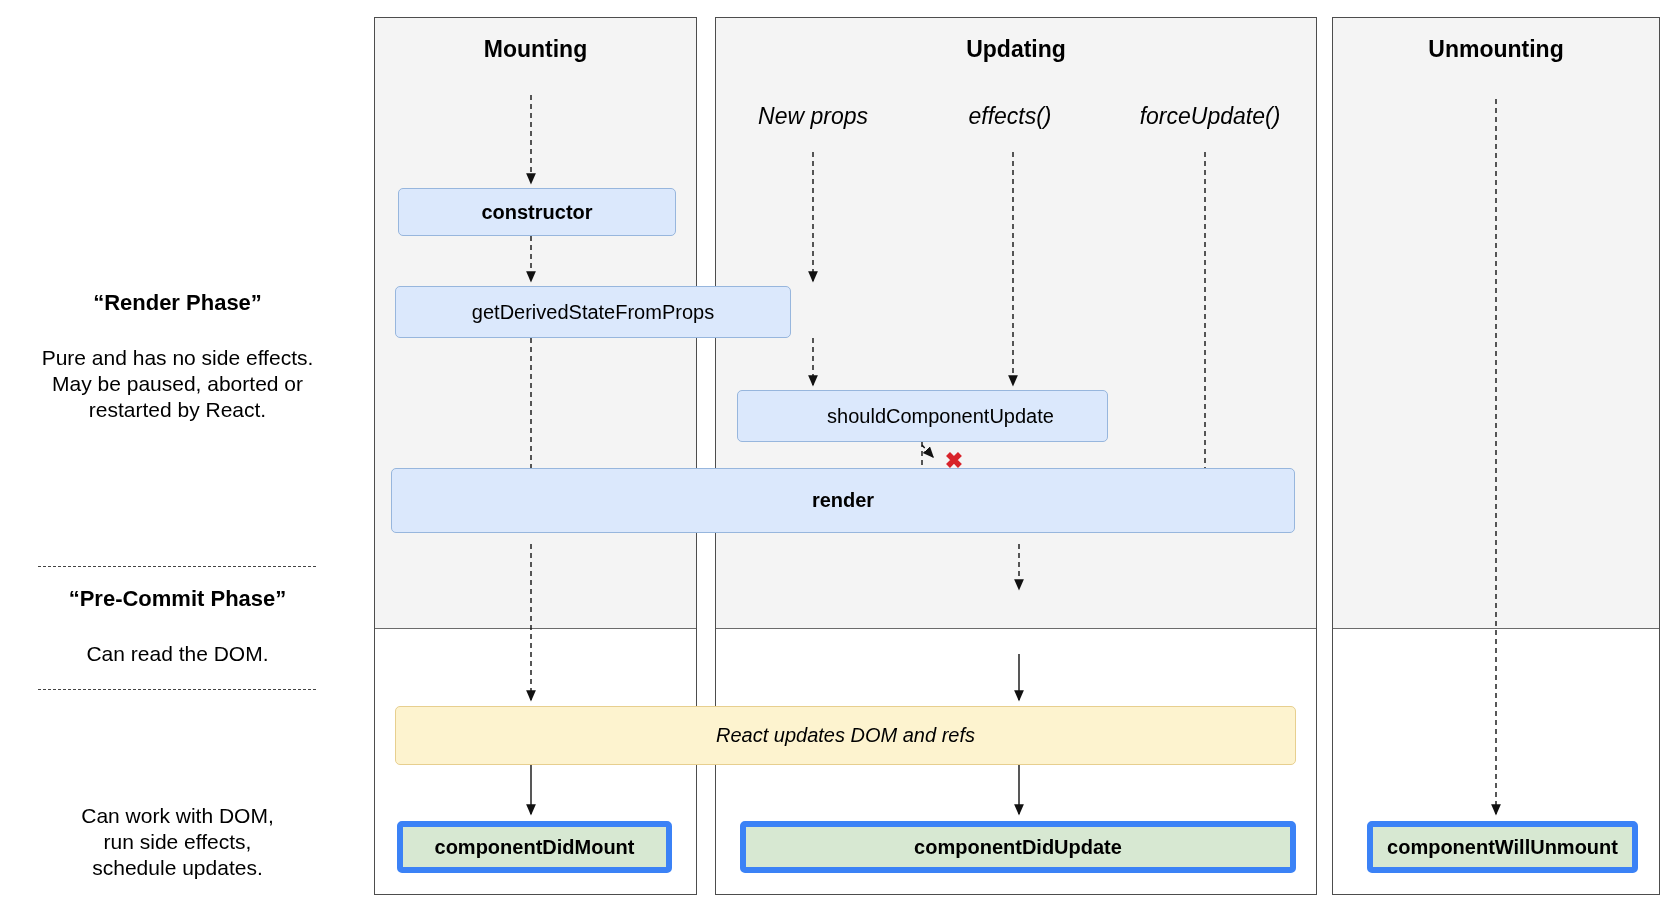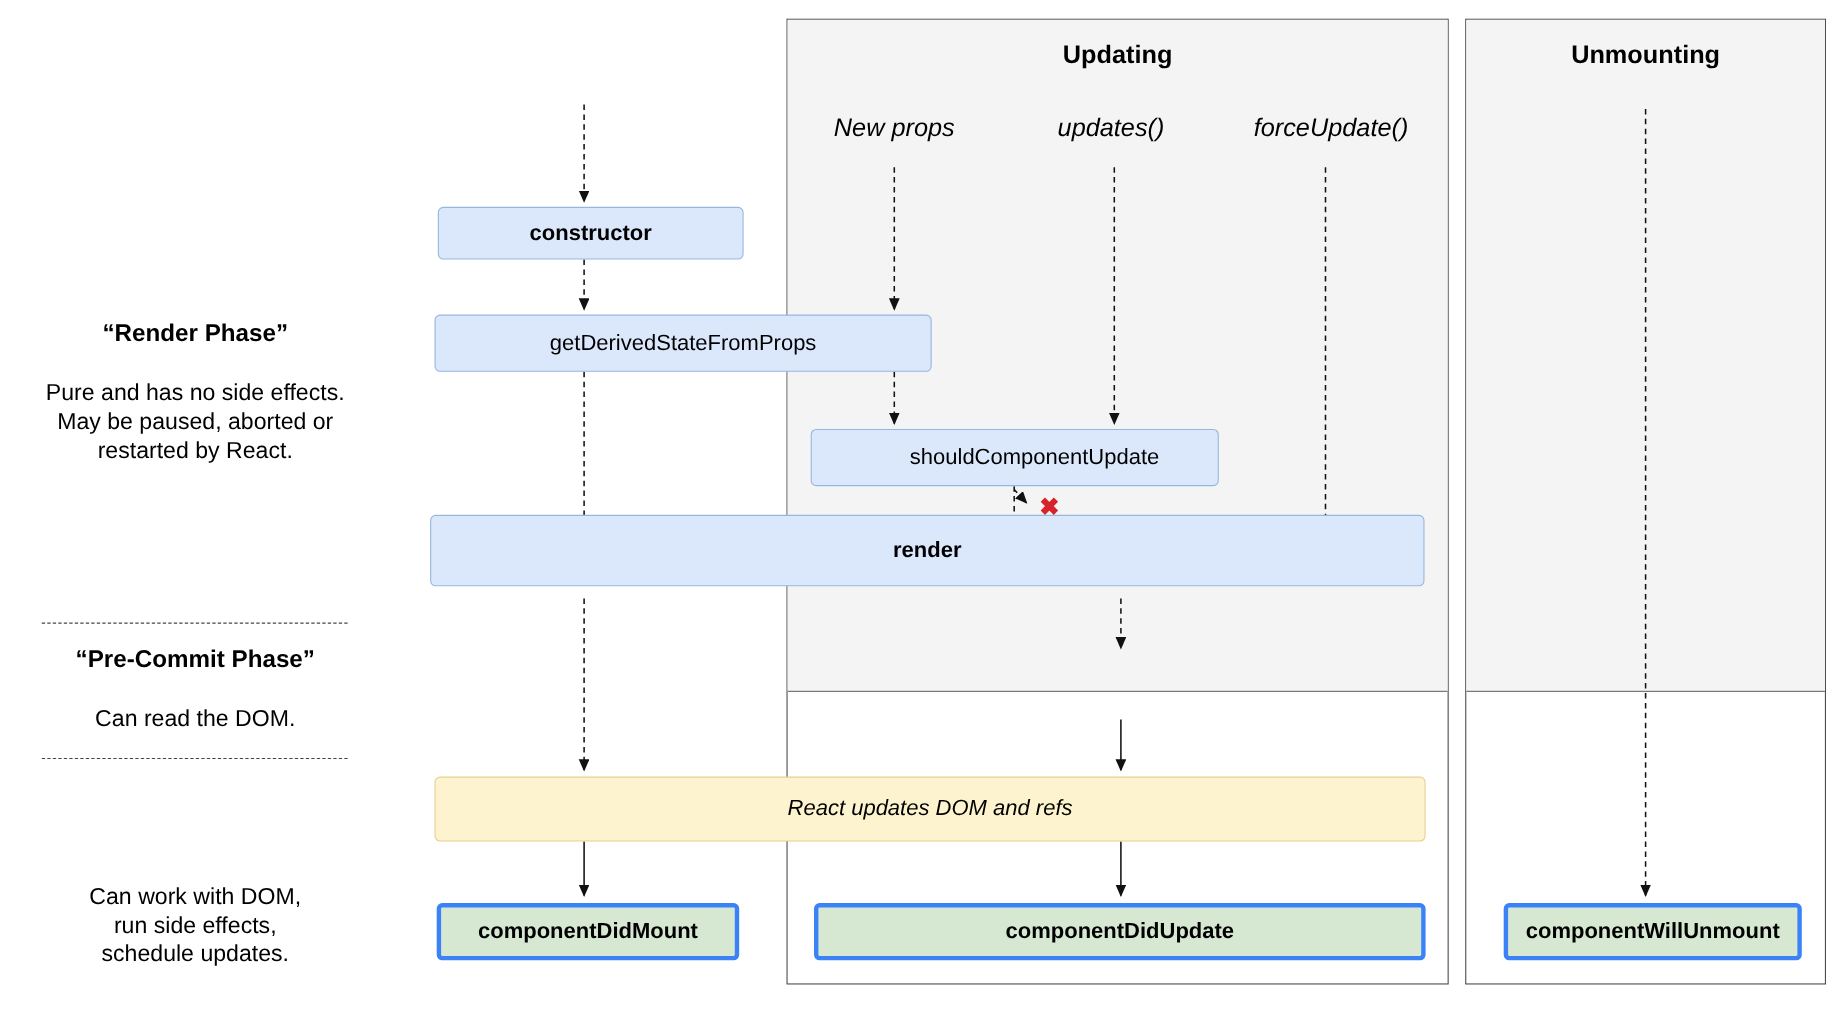--- a/index.html
+++ b/index.html
@@ -80,6 +80,10 @@
 
 <div class="canvas">
 
+  <div class="col" style="left:374px;top:17px;width:323px;height:878px;">
+    <div class="col-gray"></div>
+    <div class="col-title">Mounting</div>
+  </div>
 
   <div class="col" style="left:1332px;top:17px;width:328px;height:878px;">
     <div class="col-gray"></div>

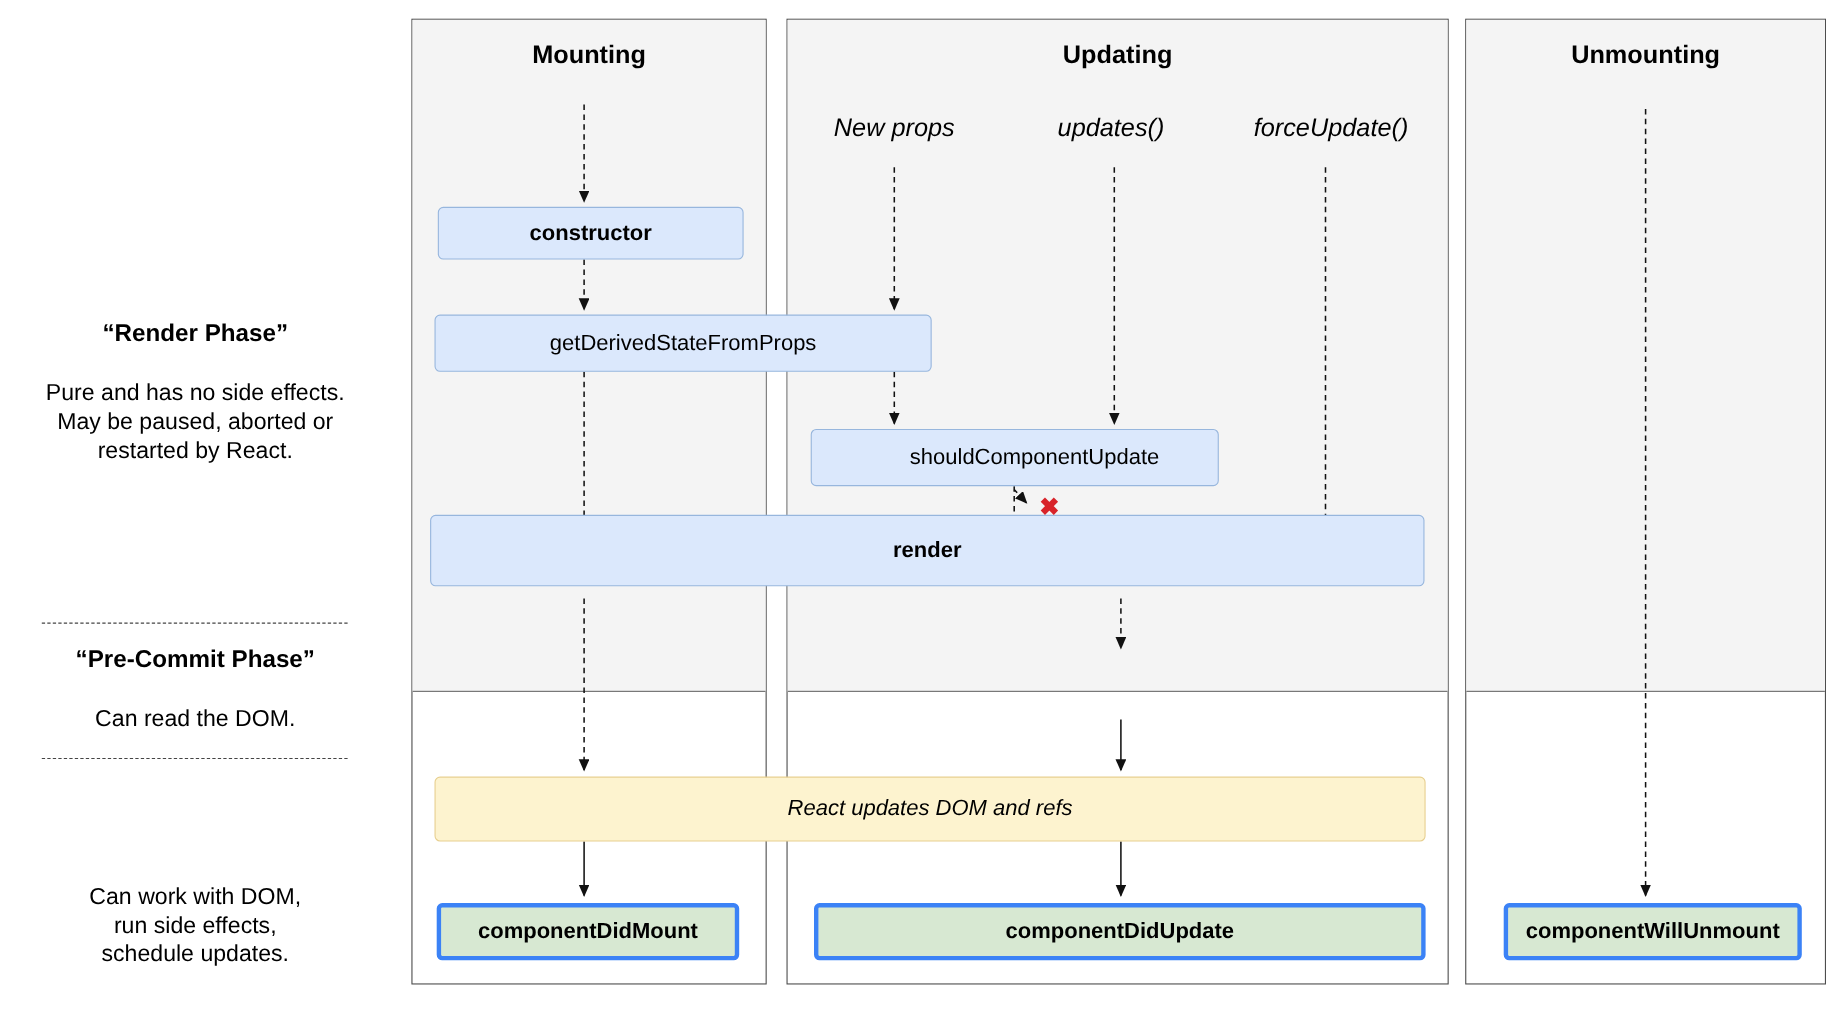--- a/index.html
+++ b/index.html
@@ -96,7 +96,7 @@
   </div>
 
   <div class="trigger" style="left:813px;top:103px;">New props</div>
-  <div class="trigger" style="left:1010px;top:103px;">updates()</div>
+  <div class="trigger" style="left:1010px;top:103px;">effects()</div>
   <div class="trigger" style="left:1210px;top:103px;">forceUpdate()</div>
 
   <svg class="arrows" width="1674" height="917" viewBox="0 0 1674 917">

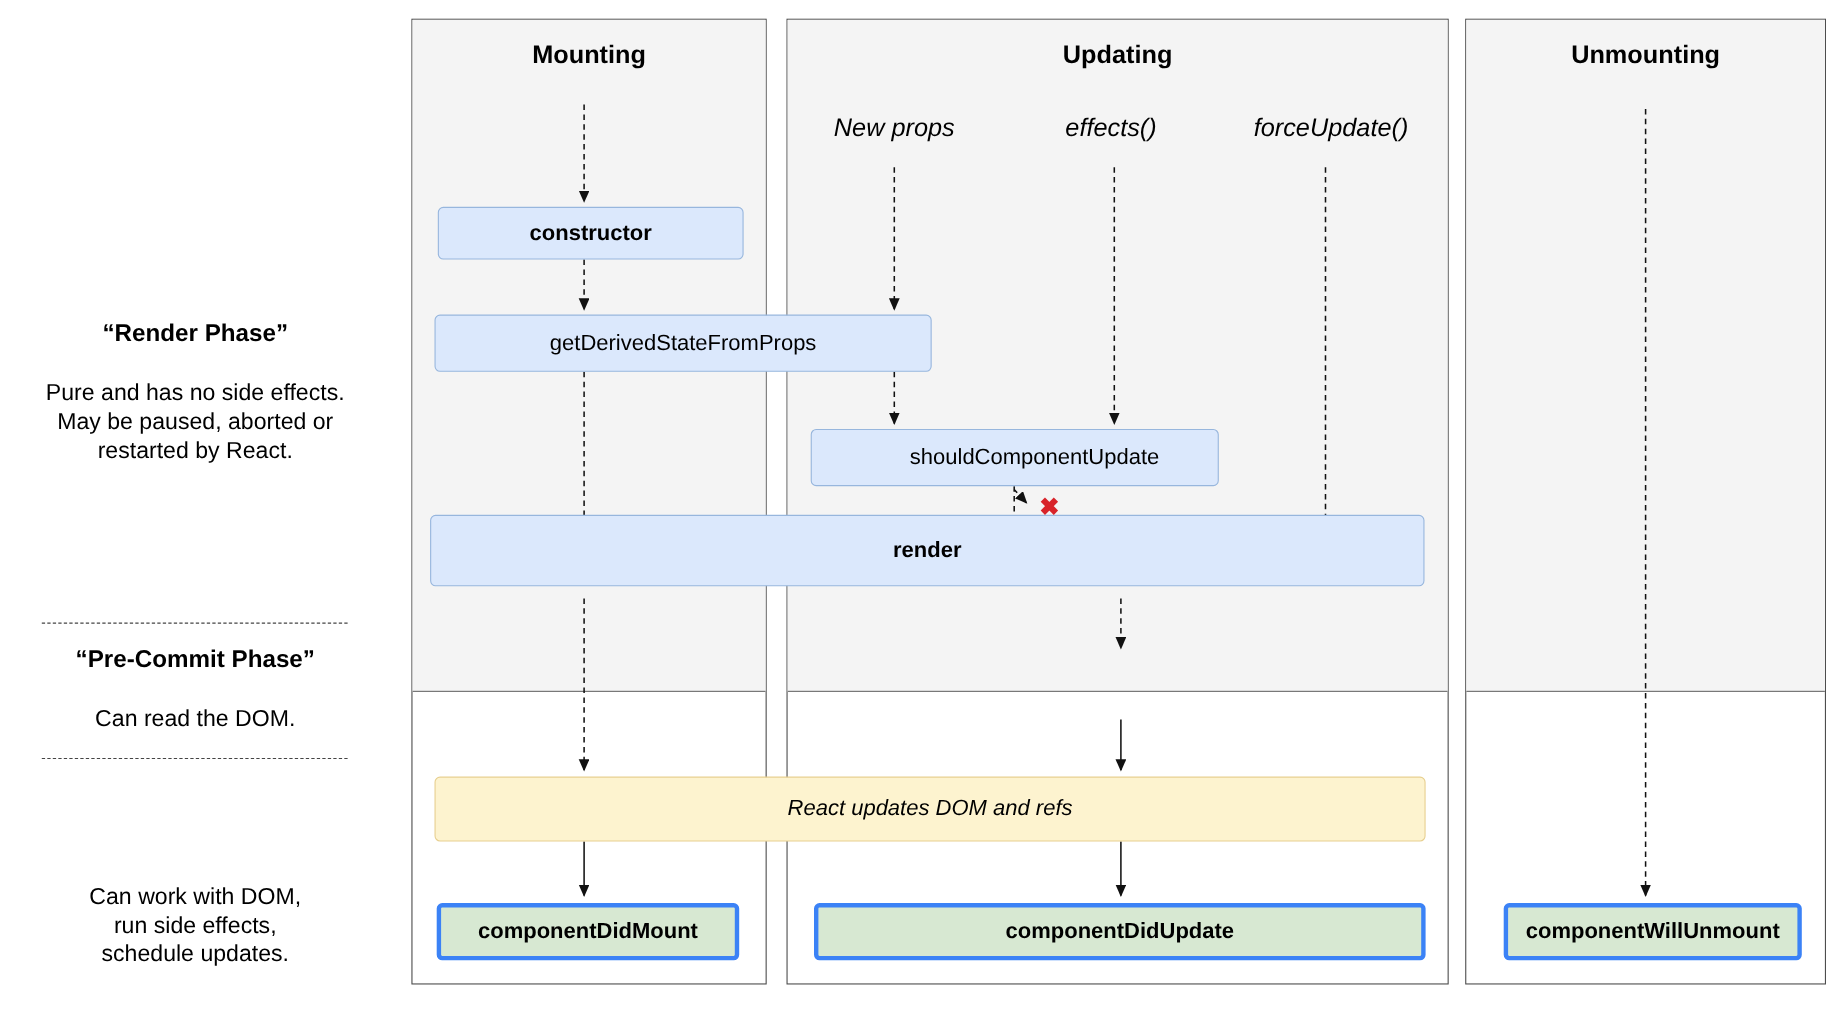--- a/index.html
+++ b/index.html
@@ -127,7 +127,7 @@
   <div class="cancel-x">✖</div>
 
   <div class="node blue bold" style="left:398px;top:188px;width:278px;height:48px;">constructor</div>
-  <div class="node blue" style="left:395px;top:286px;width:452px;height:52px;">getDerivedStateFromProps</div>
+  <div class="node blue" style="left:395px;top:286px;width:396px;height:52px;">getDerivedStateFromProps</div>
   <div class="node blue" style="left:737px;top:390px;width:371px;height:52px;padding-left:36px;">shouldComponentUpdate</div>
   <div class="node blue bold" style="left:391px;top:468px;width:904px;height:65px;">render</div>
   <div class="node yellow italic" style="left:395px;top:706px;width:901px;height:59px;">React updates DOM and refs</div>

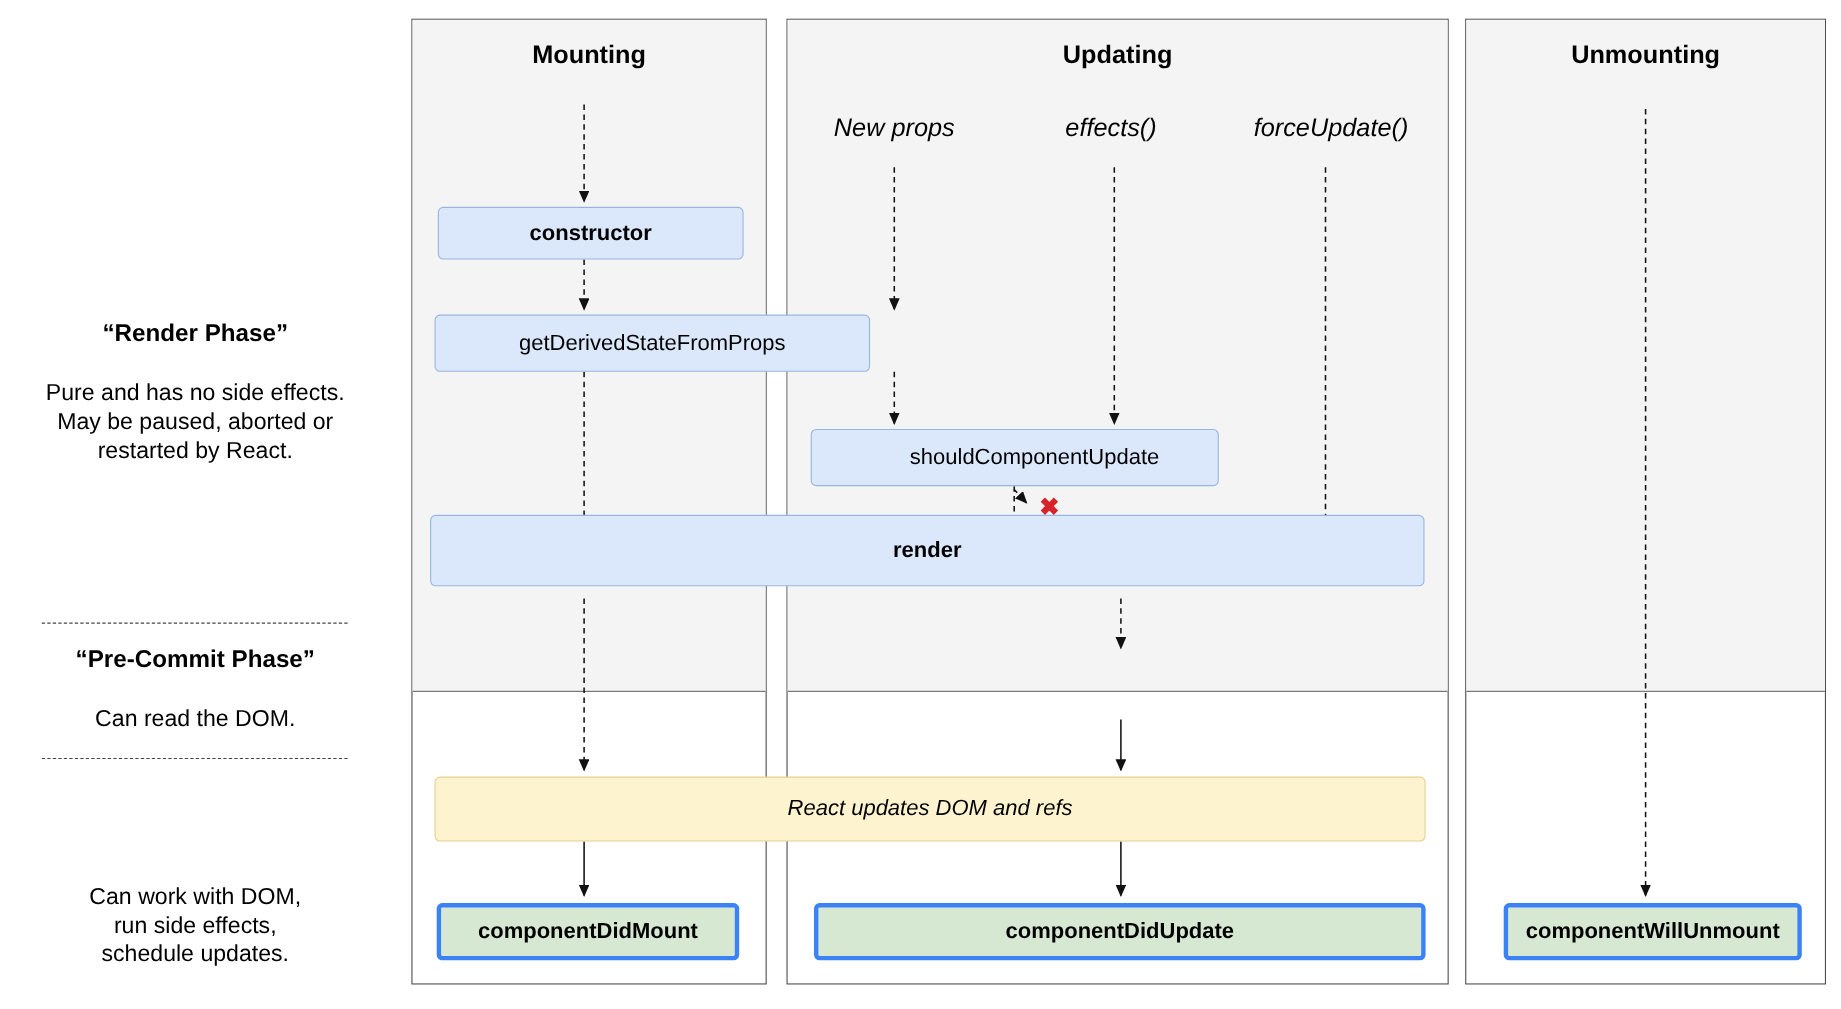--- a/index.html
+++ b/index.html
@@ -48,7 +48,7 @@
   }
   .node.blue  {background:#dbe8fc;border:1px solid #97b6dd;}
   .node.yellow{background:#fdf3cf;border:1px solid #e7cf8f;}
-  .node.green {background:#d7e8d2;border:4px solid #3b82f6;}
+  .node.green {background:#d7e8d2;border:6px solid #3b82f6;}
   .bold{font-weight:bold;}
   .italic{font-style:italic;}
   

